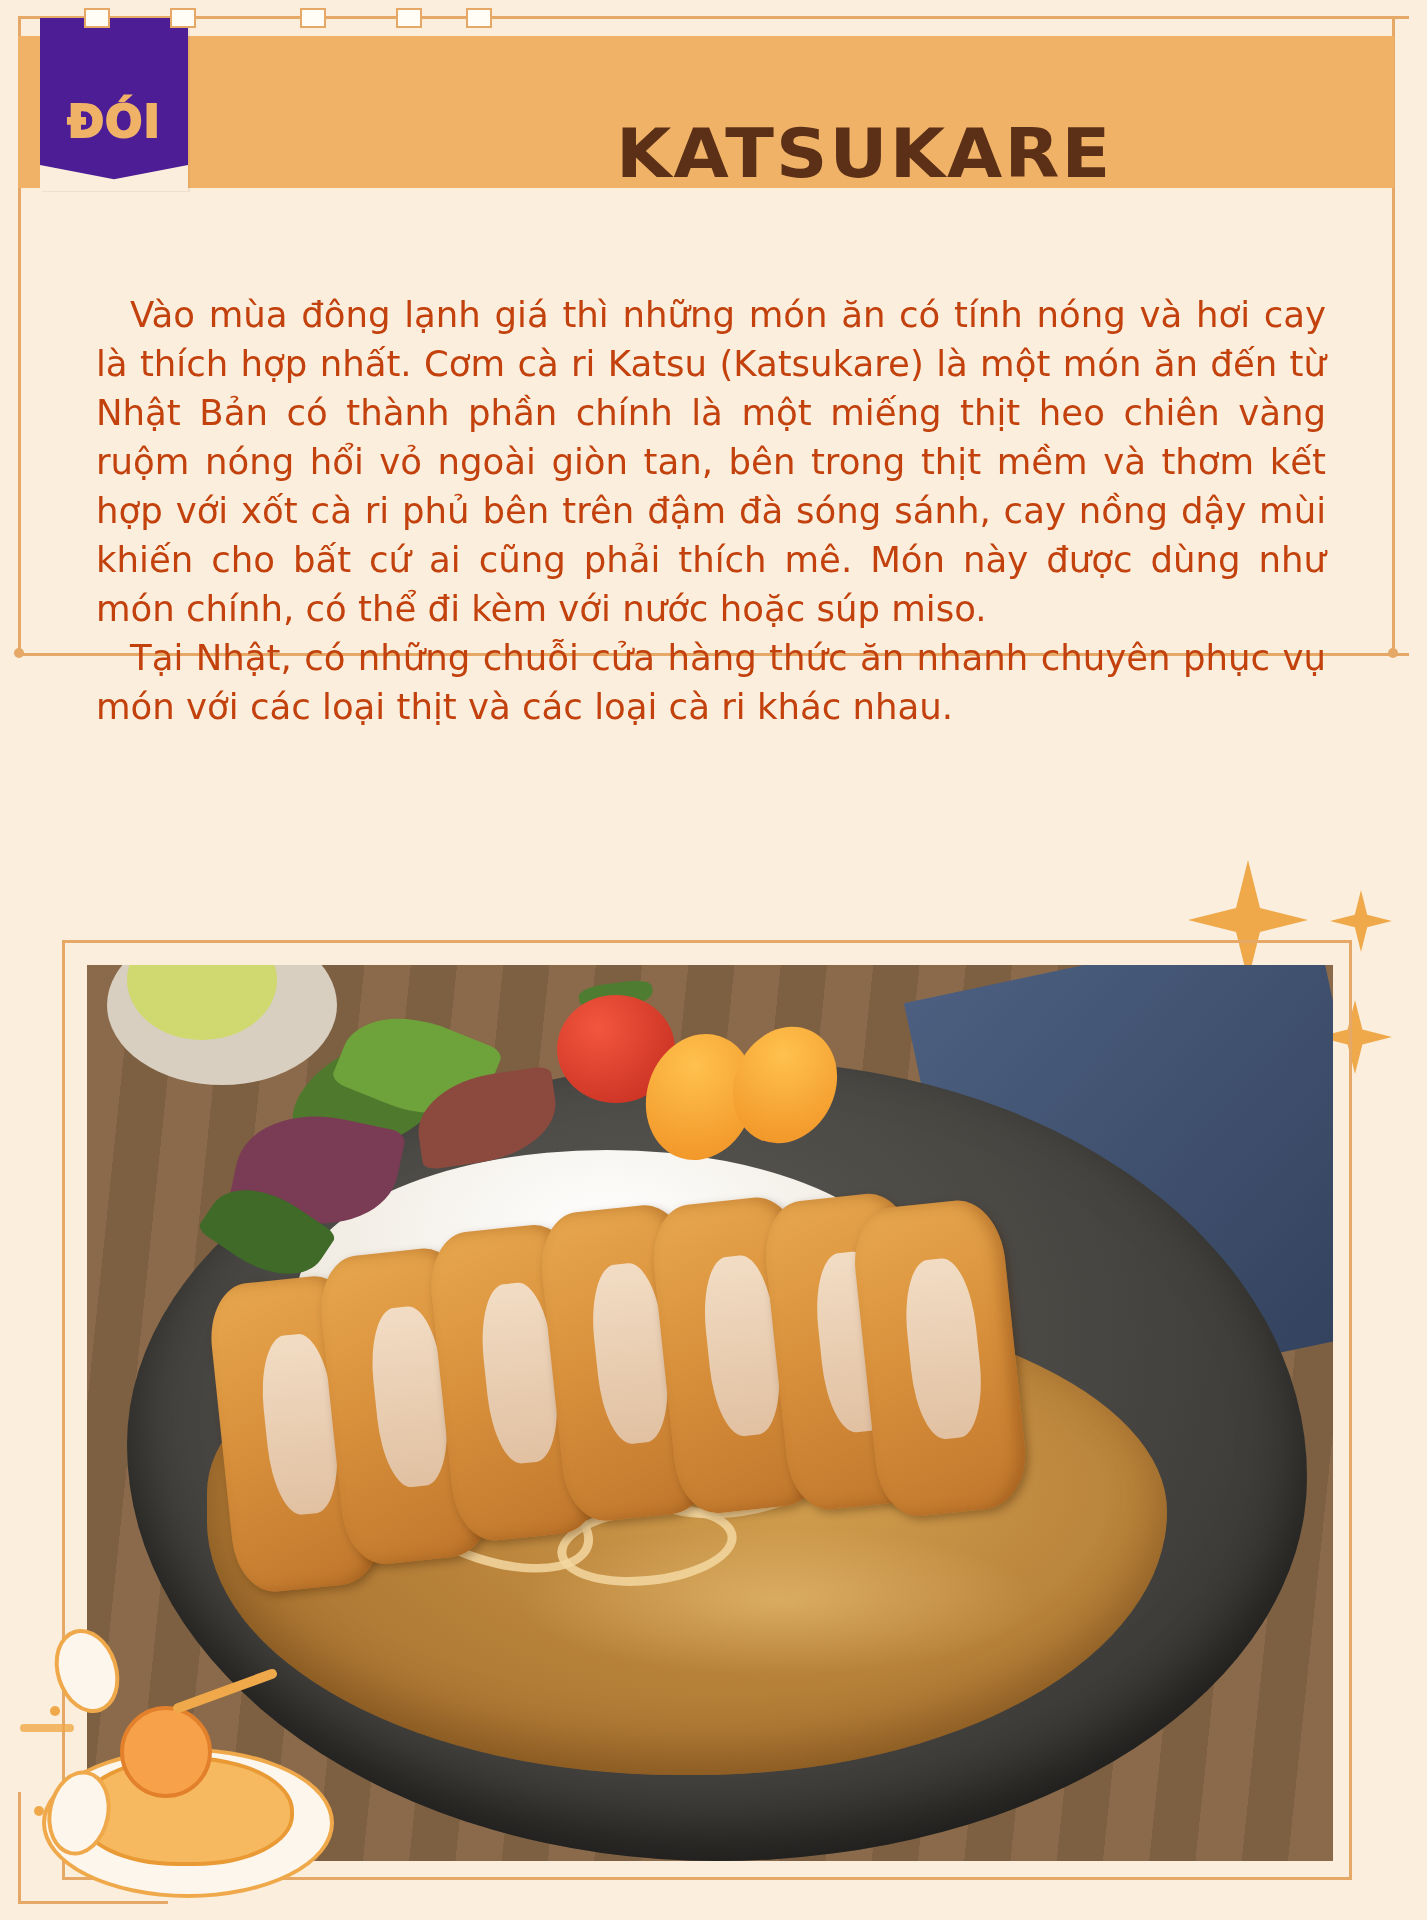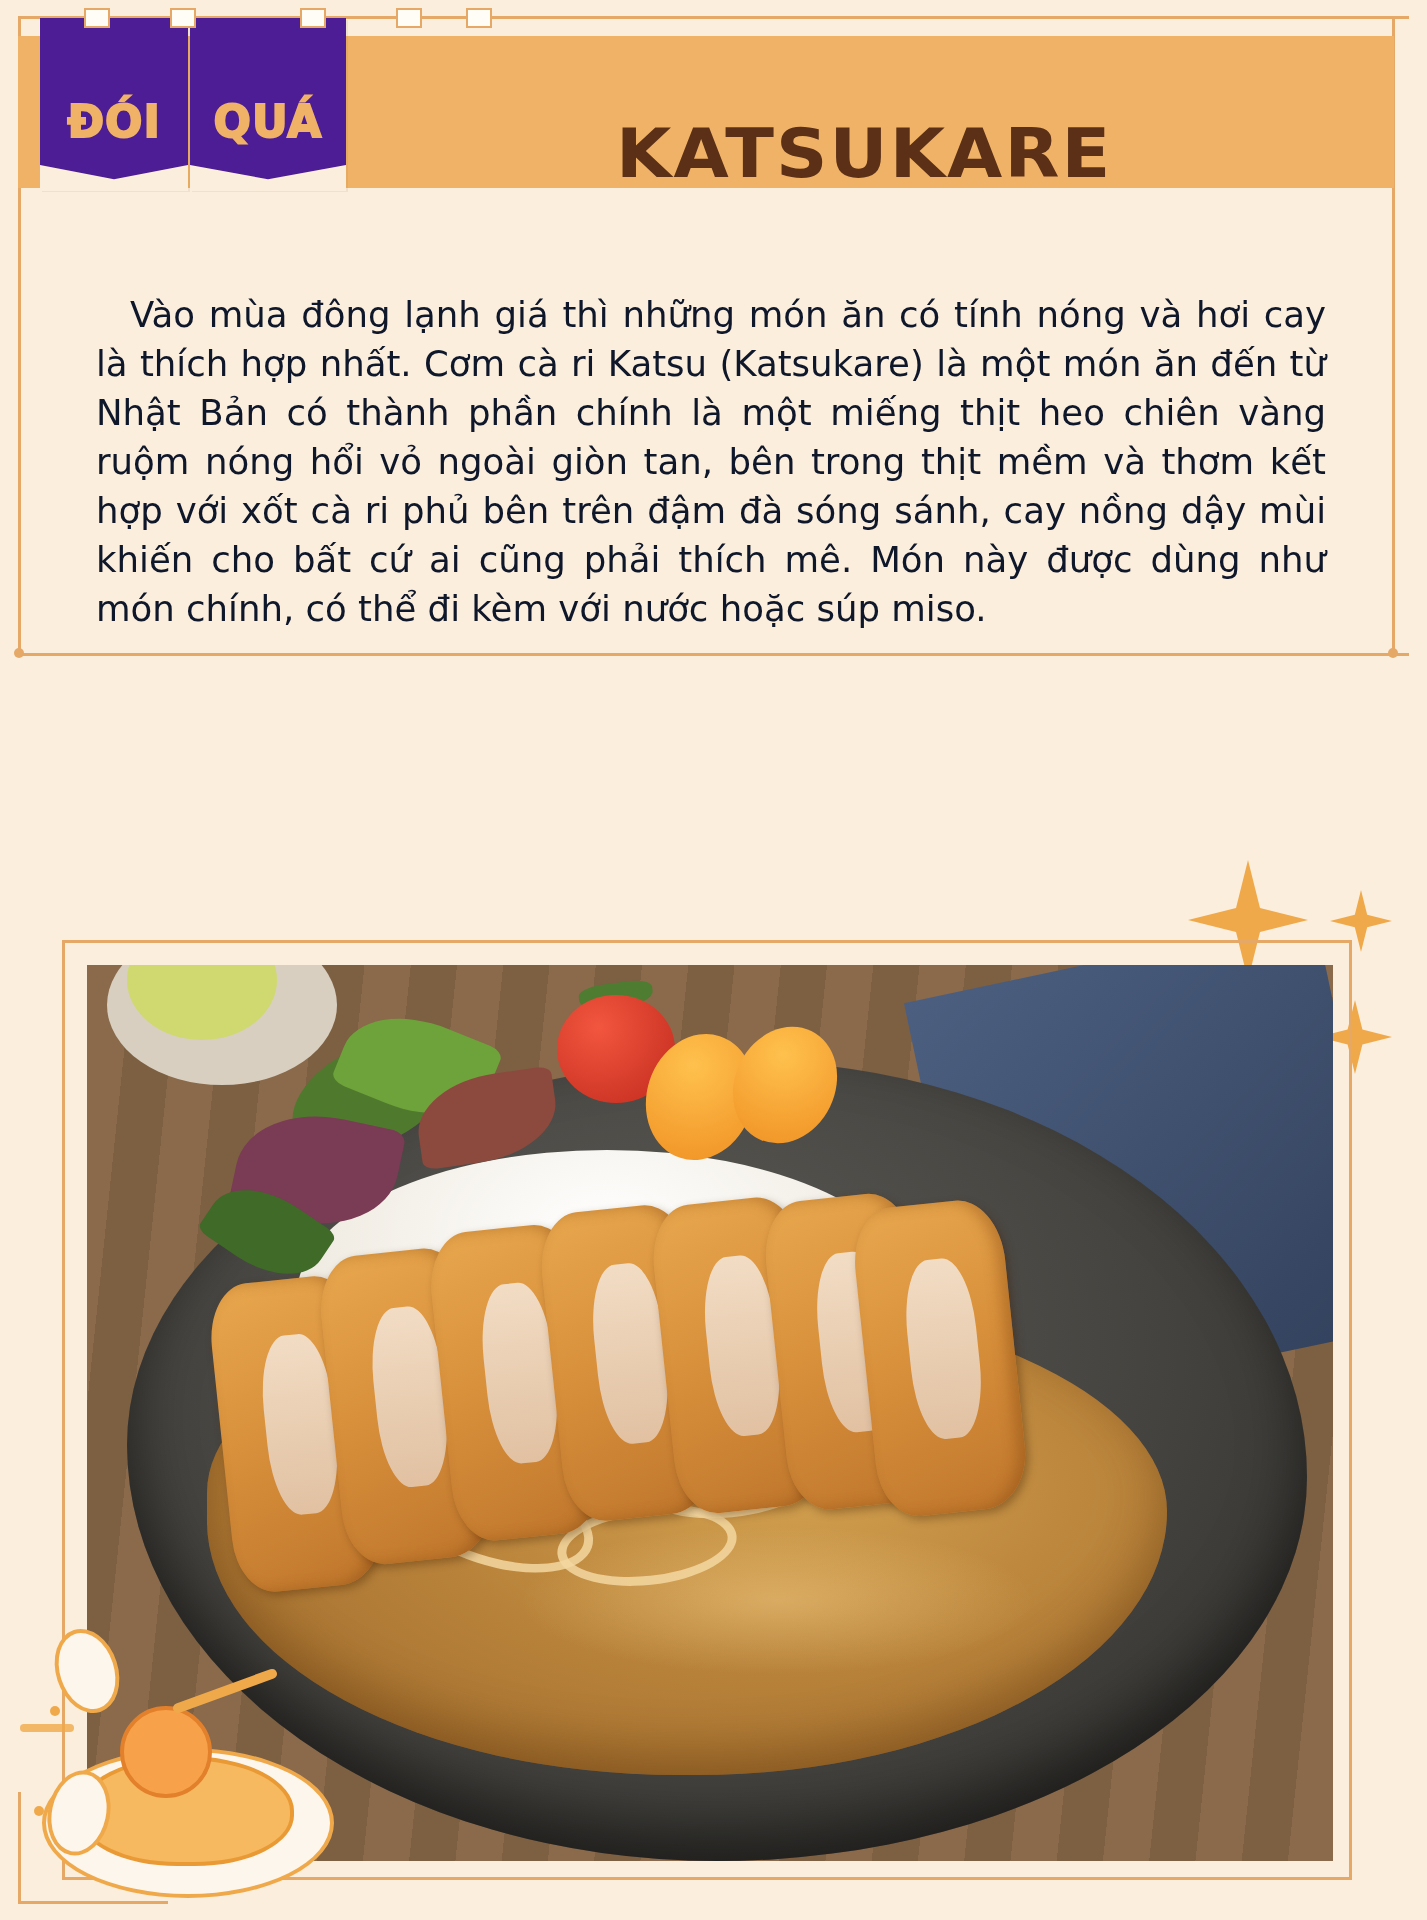--- a/index.html
+++ b/index.html
@@ -331,9 +331,6 @@
   <div class="tag" id="tag-1">
     <div class="tag-text">ĐÓI</div>
   </div>
-  <div class="tag" id="tag-2">
-    <div class="tag-text">QUÁ</div>
-  </div>
 
   <div id="article-text">
     <p>Vào mùa đông lạnh giá thì những món ăn có tính nóng và hơi cay là thích hợp nhất. Cơm cà ri Katsu (Katsukare) là một món ăn đến từ Nhật Bản có thành phần chính là một miếng thịt heo chiên vàng ruộm nóng hổi vỏ ngoài giòn tan, bên trong thịt mềm và thơm kết hợp với xốt cà ri phủ bên trên đậm đà sóng sánh, cay nồng dậy mùi khiến cho bất cứ ai cũng phải thích mê. Món này được dùng như món chính, có thể đi kèm với nước hoặc súp miso.</p>

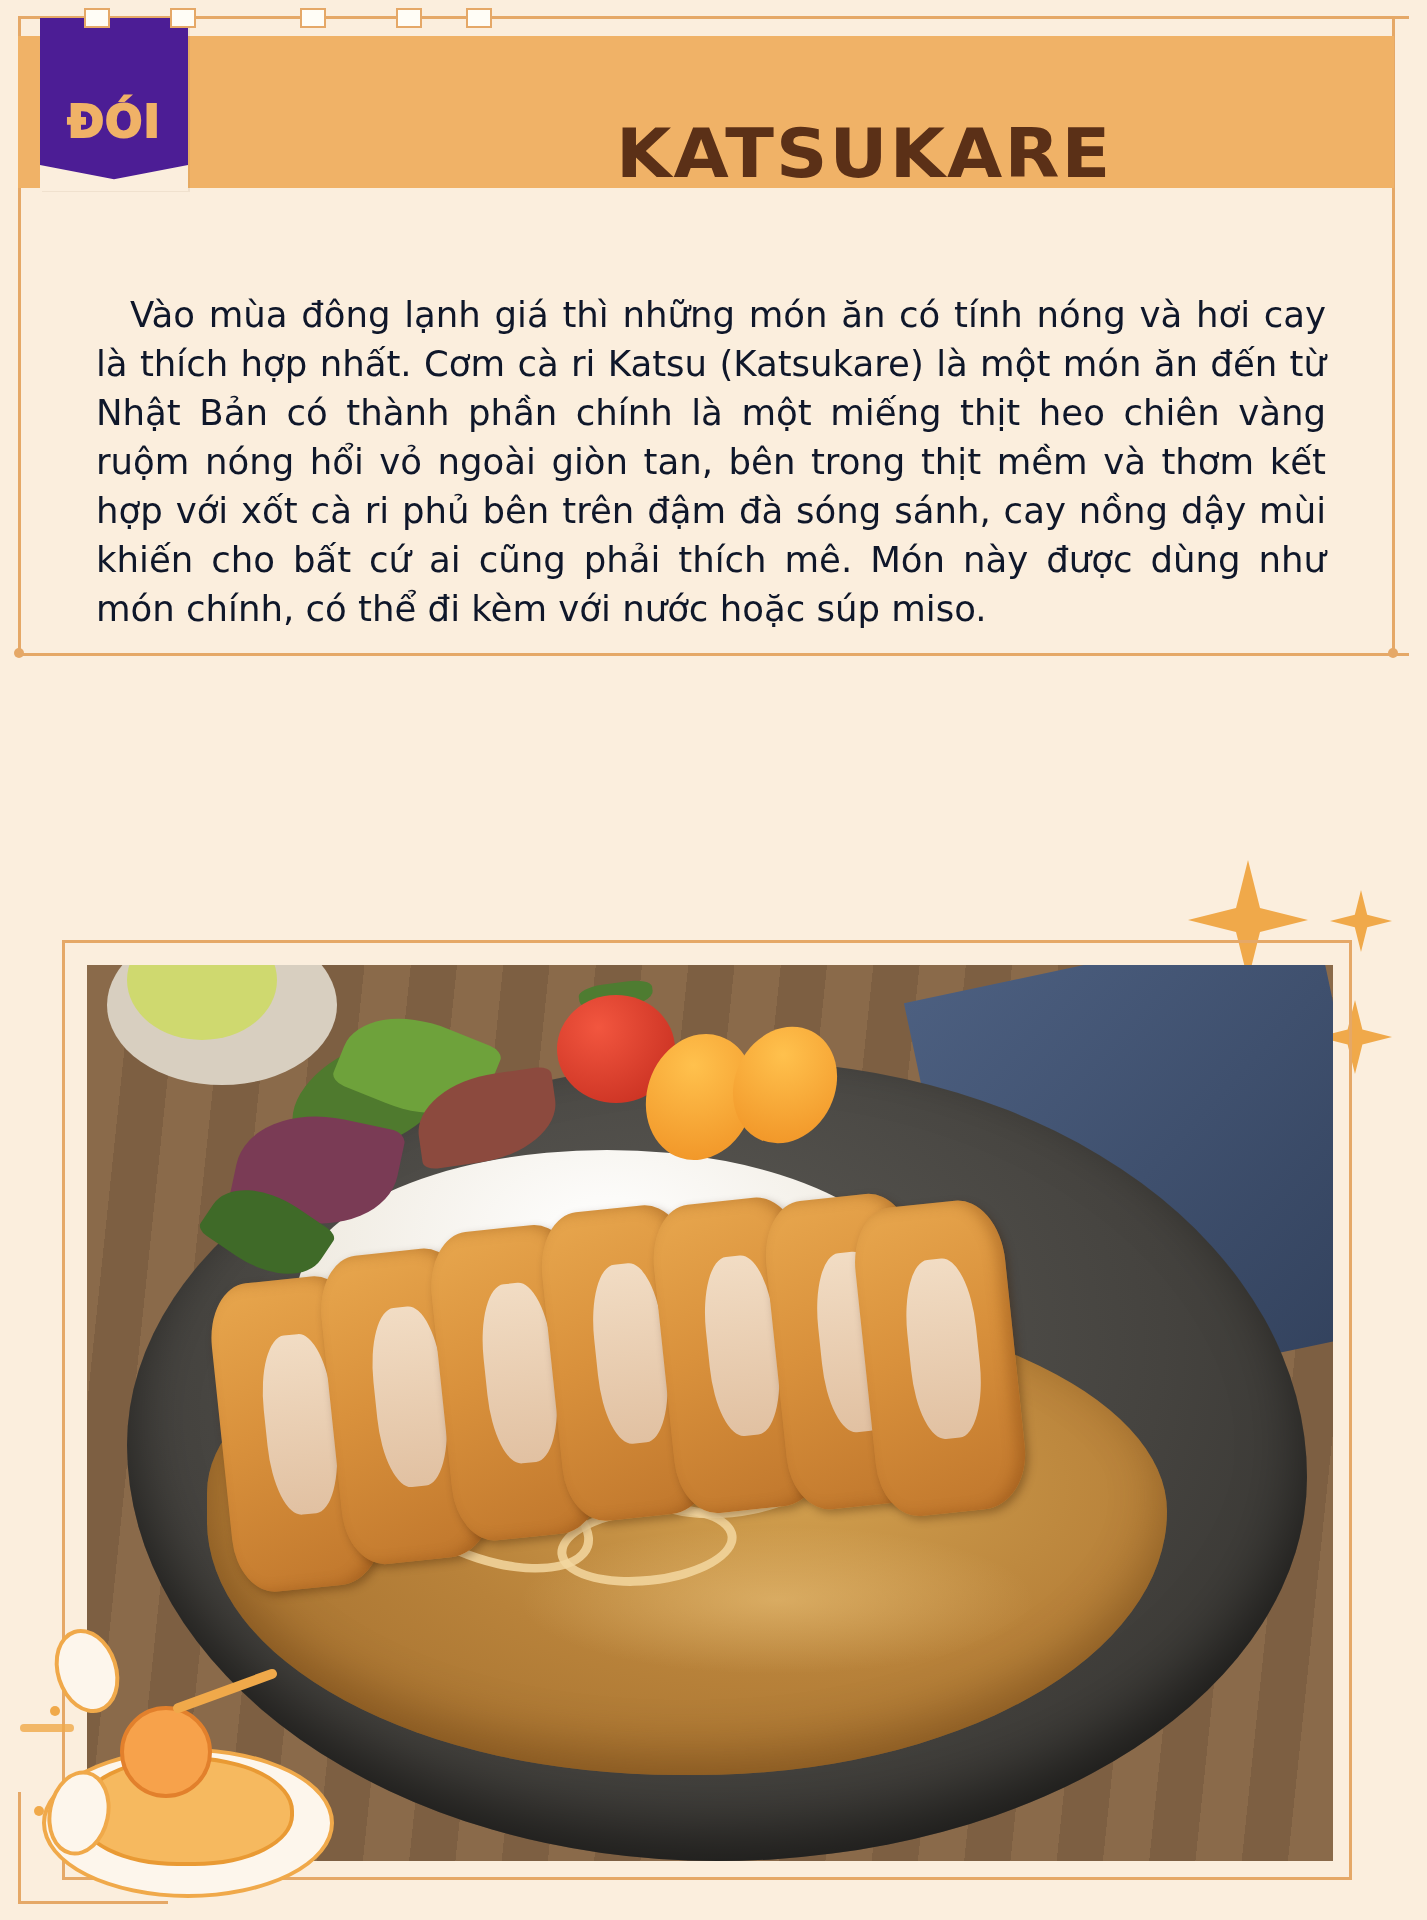--- a/index.html
+++ b/index.html
@@ -114,7 +114,7 @@
     font-family: "DejaVu Sans", sans-serif;
     font-size: 35.5px;
     line-height: 49px;
-    color: #0f172a;
+    color: #c2410c;
     text-align: justify;
   }
   #article-text p { margin: 0; text-indent: 34px; }

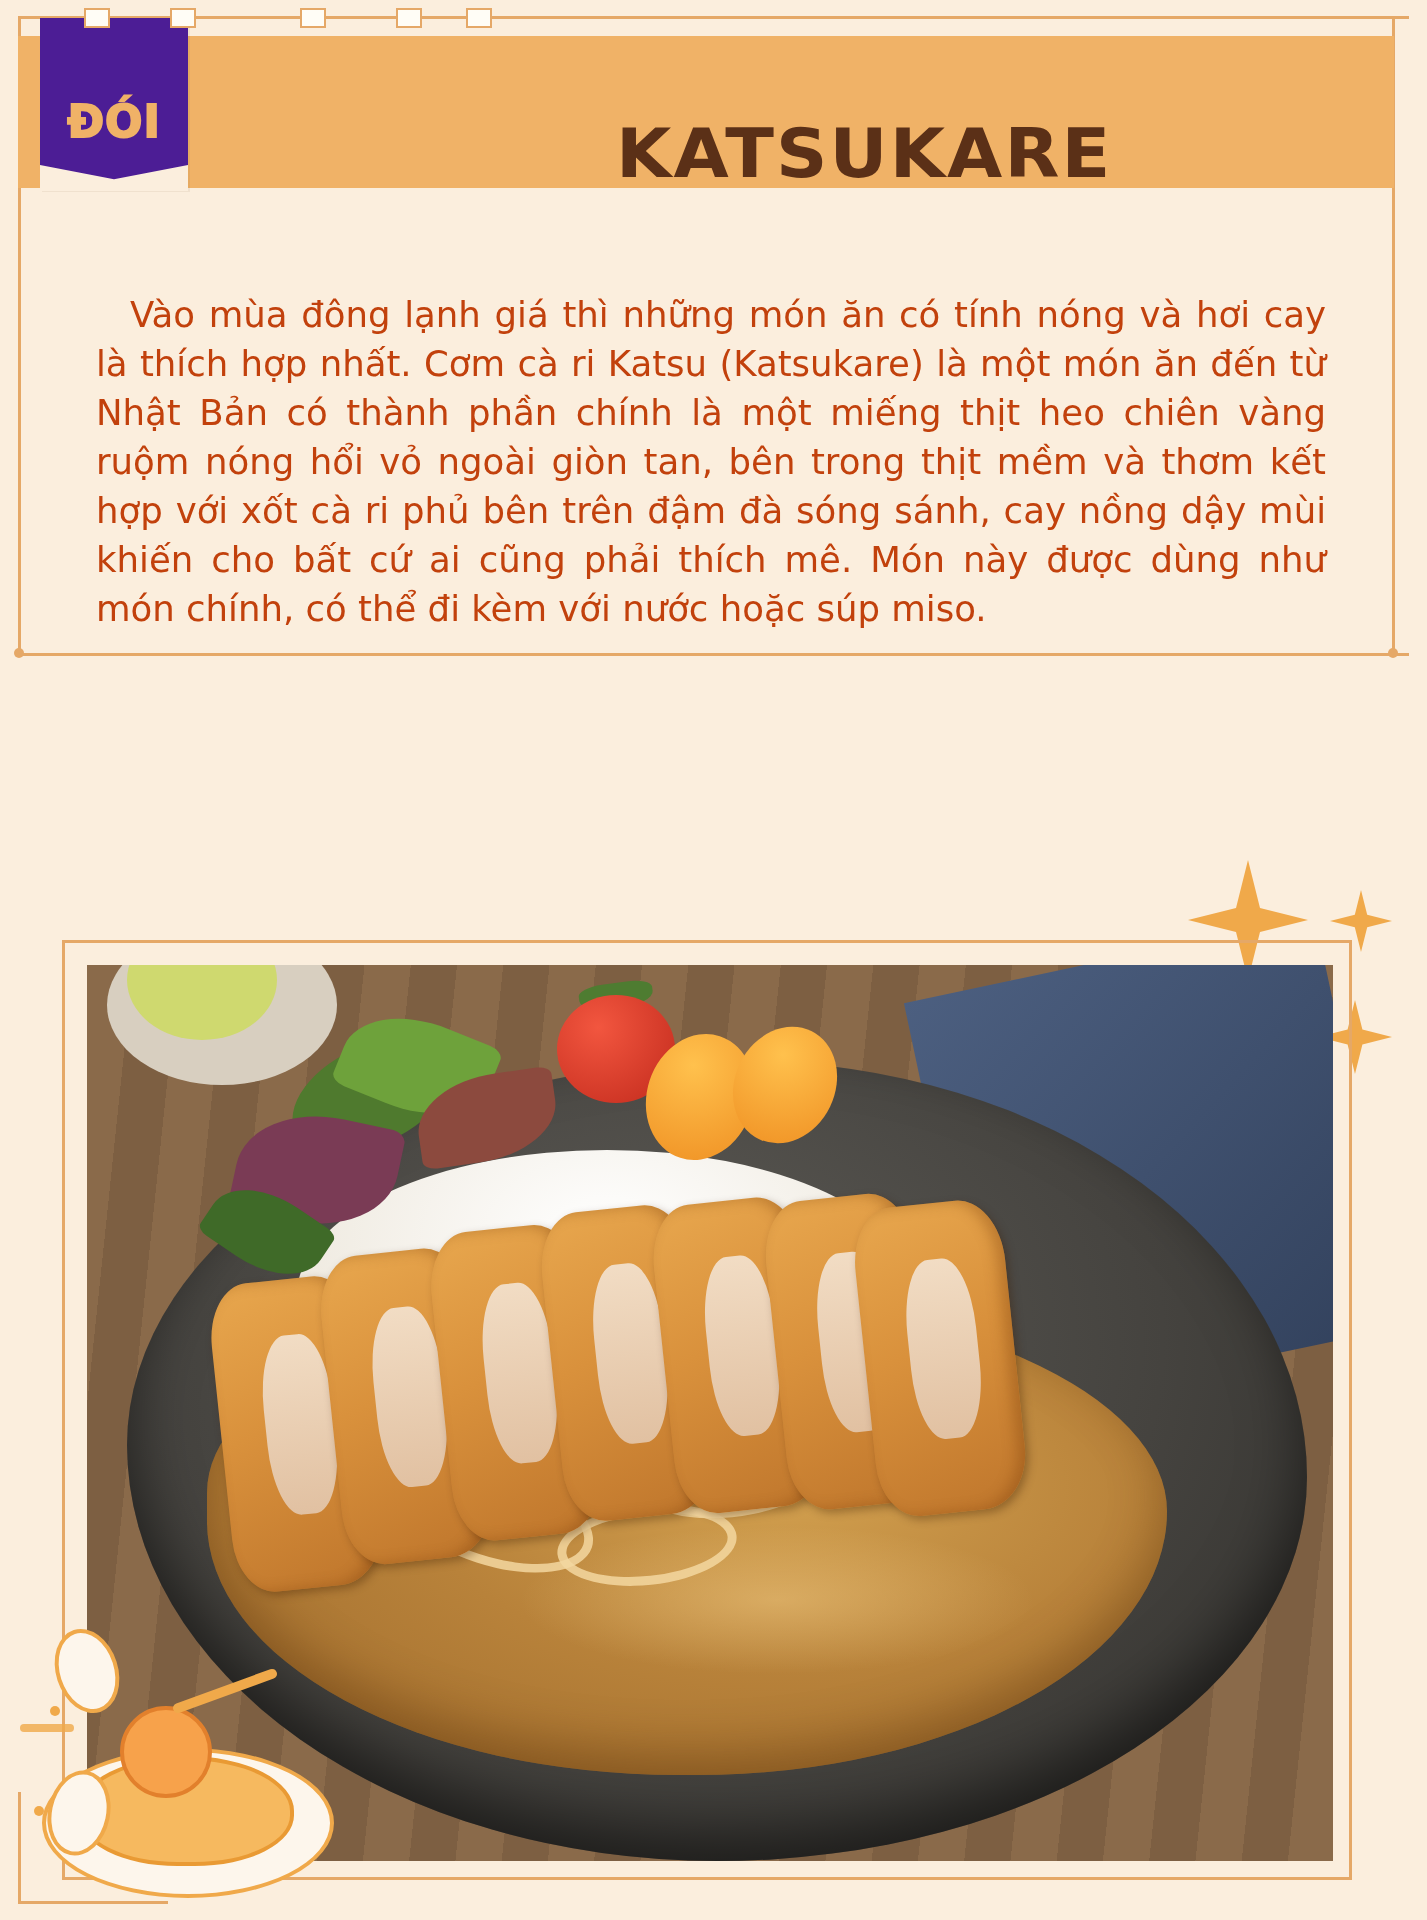--- a/index.html
+++ b/index.html
@@ -334,6 +334,7 @@
 
   <div id="article-text">
     <p>Vào mùa đông lạnh giá thì những món ăn có tính nóng và hơi cay là thích hợp nhất. Cơm cà ri Katsu (Katsukare) là một món ăn đến từ Nhật Bản có thành phần chính là một miếng thịt heo chiên vàng ruộm nóng hổi vỏ ngoài giòn tan, bên trong thịt mềm và thơm kết hợp với xốt cà ri phủ bên trên đậm đà sóng sánh, cay nồng dậy mùi khiến cho bất cứ ai cũng phải thích mê. Món này được dùng như món chính, có thể đi kèm với nước hoặc súp miso.</p>
+    <p>Tại Nhật, có những chuỗi cửa hàng thức ăn nhanh chuyên phục vụ món với các loại thịt và các loại cà ri khác nhau.</p>
   </div>
 
   <div class="sparkle" id="sparkle-1"></div>

